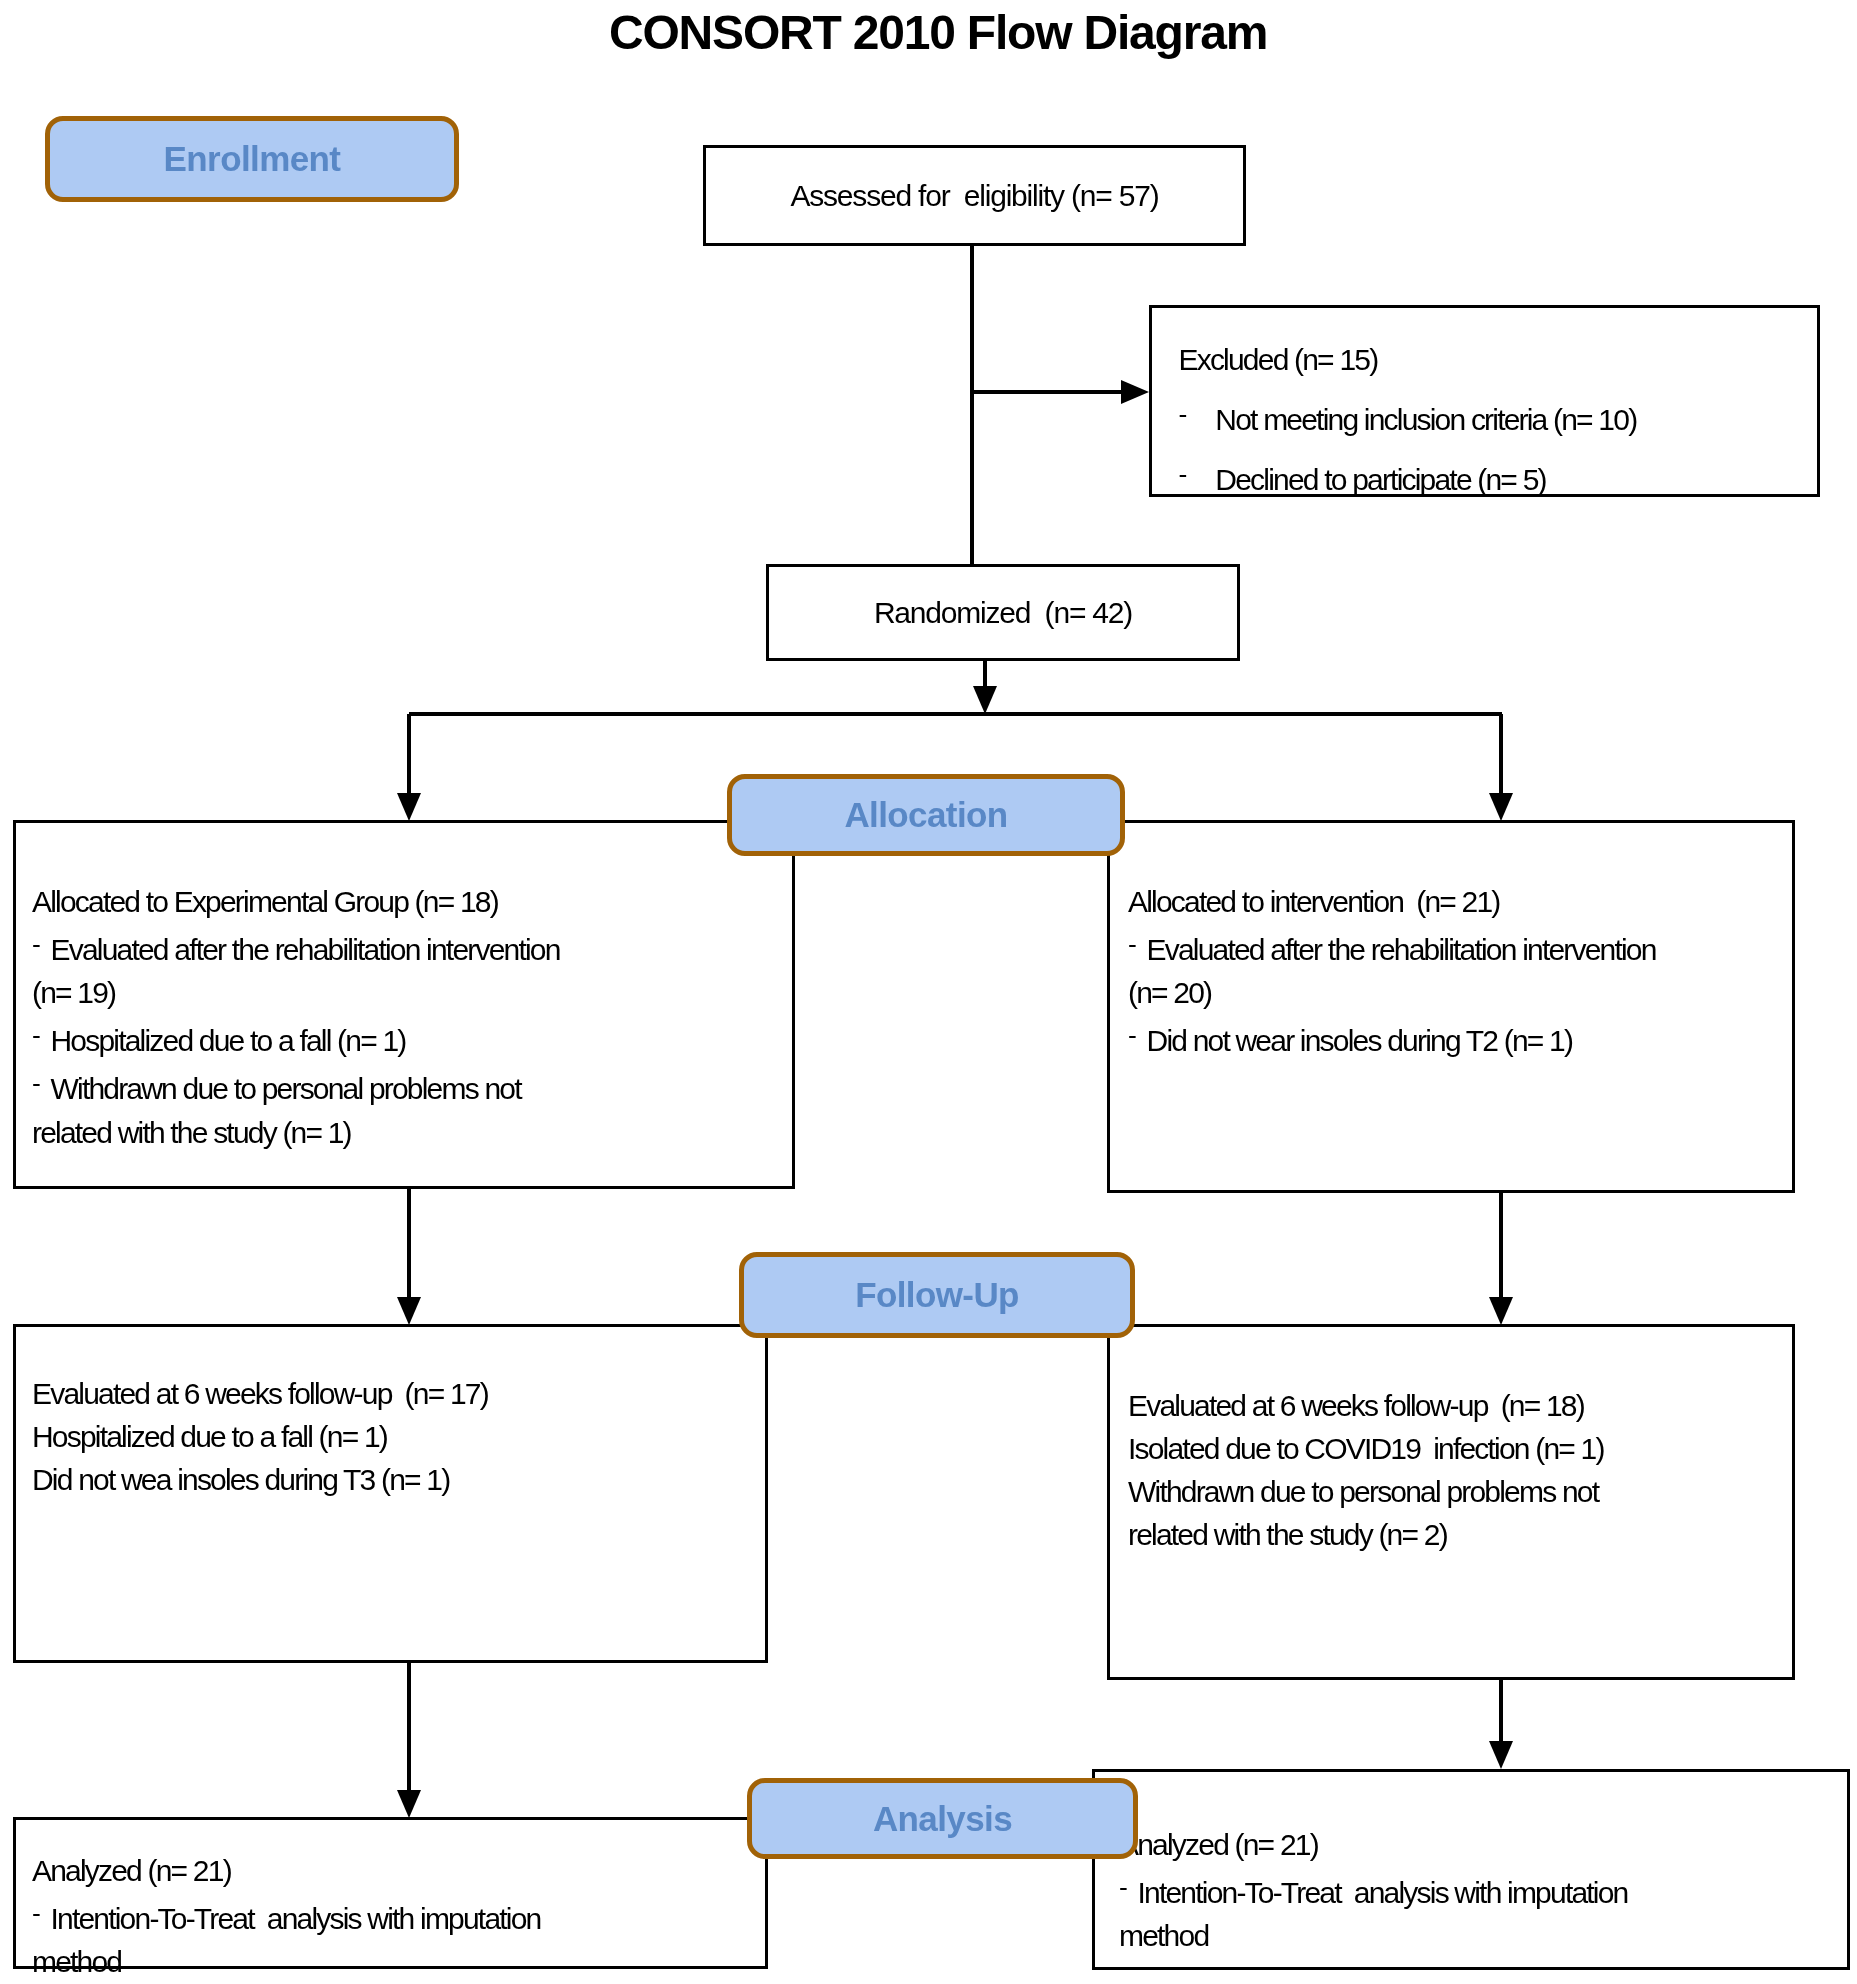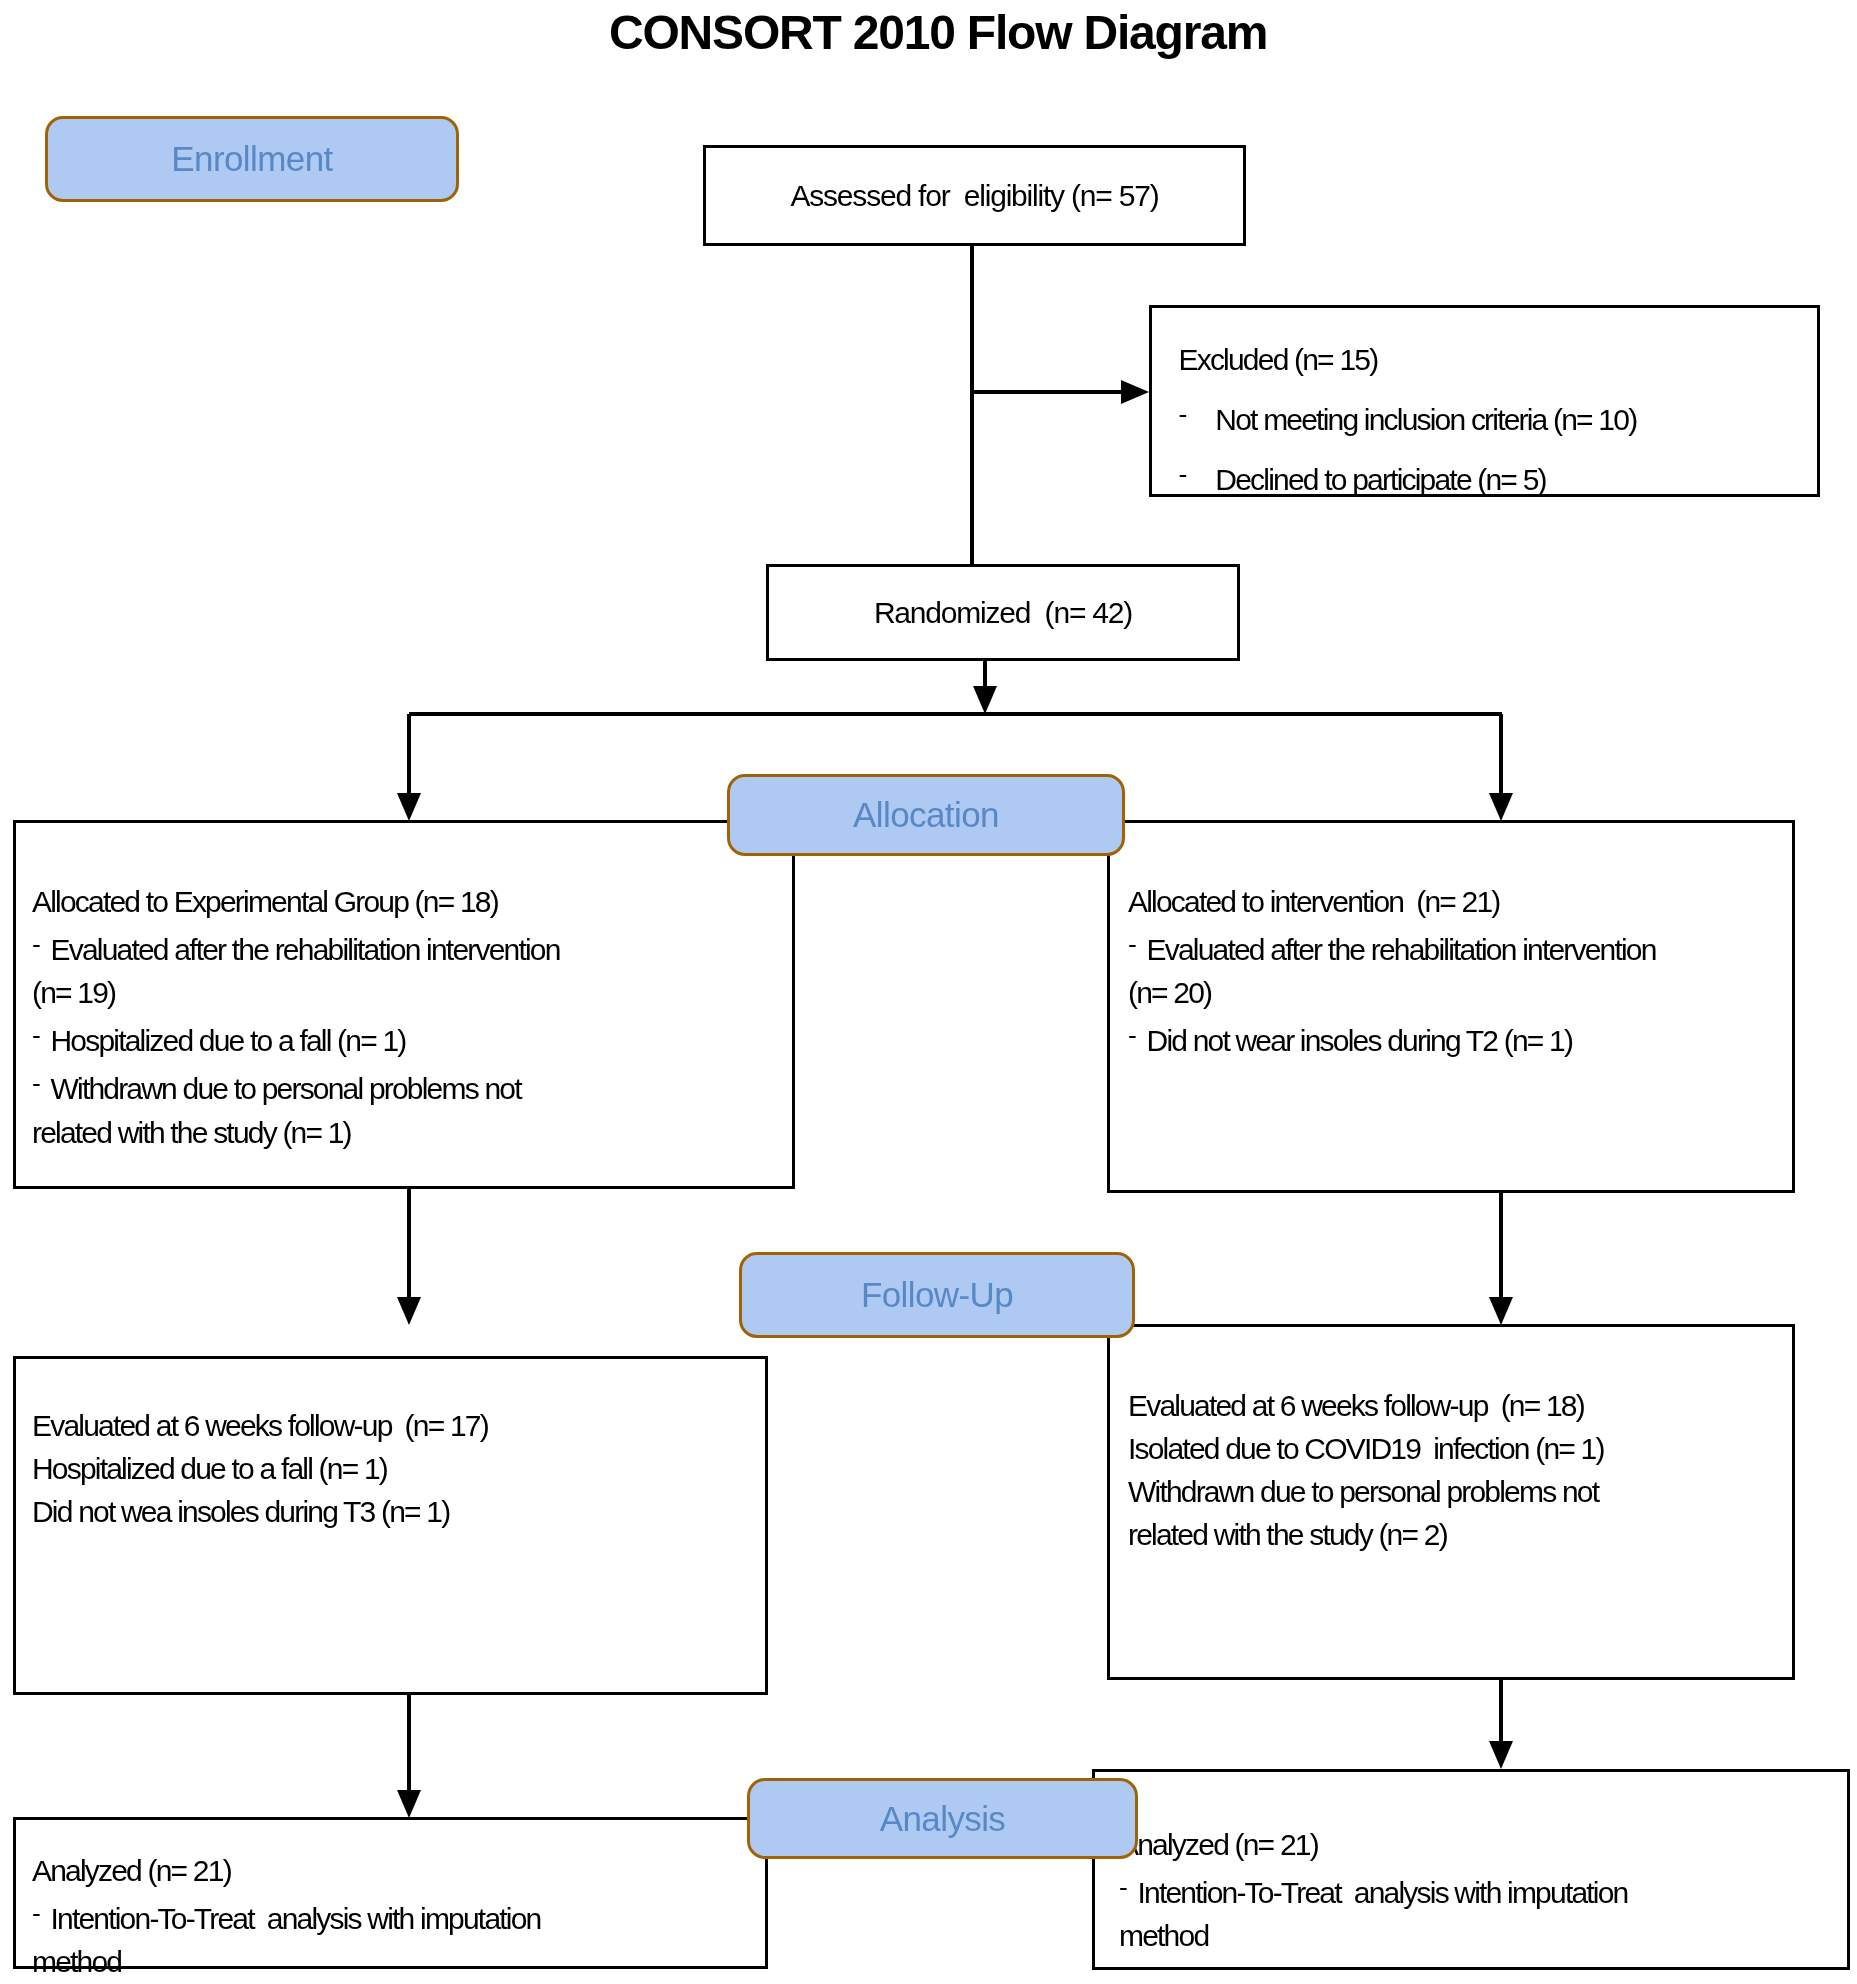--- a/index.html
+++ b/index.html
@@ -20,9 +20,9 @@
   .badge {
     position:absolute; z-index:5; box-sizing:border-box;
     background:var(--badge-fill,#AECAF3);
-    border:3px solid #a16207; border-radius:18px;
+    border:5px solid #a16207; border-radius:18px;
     display:flex; align-items:center; justify-content:center;
-    font-size:35px; font-weight:normal; letter-spacing:-0.6px;
+    font-size:35px; font-weight:bold; letter-spacing:-0.6px;
     color:var(--badge-text,#5988C6);
   }
   .box {

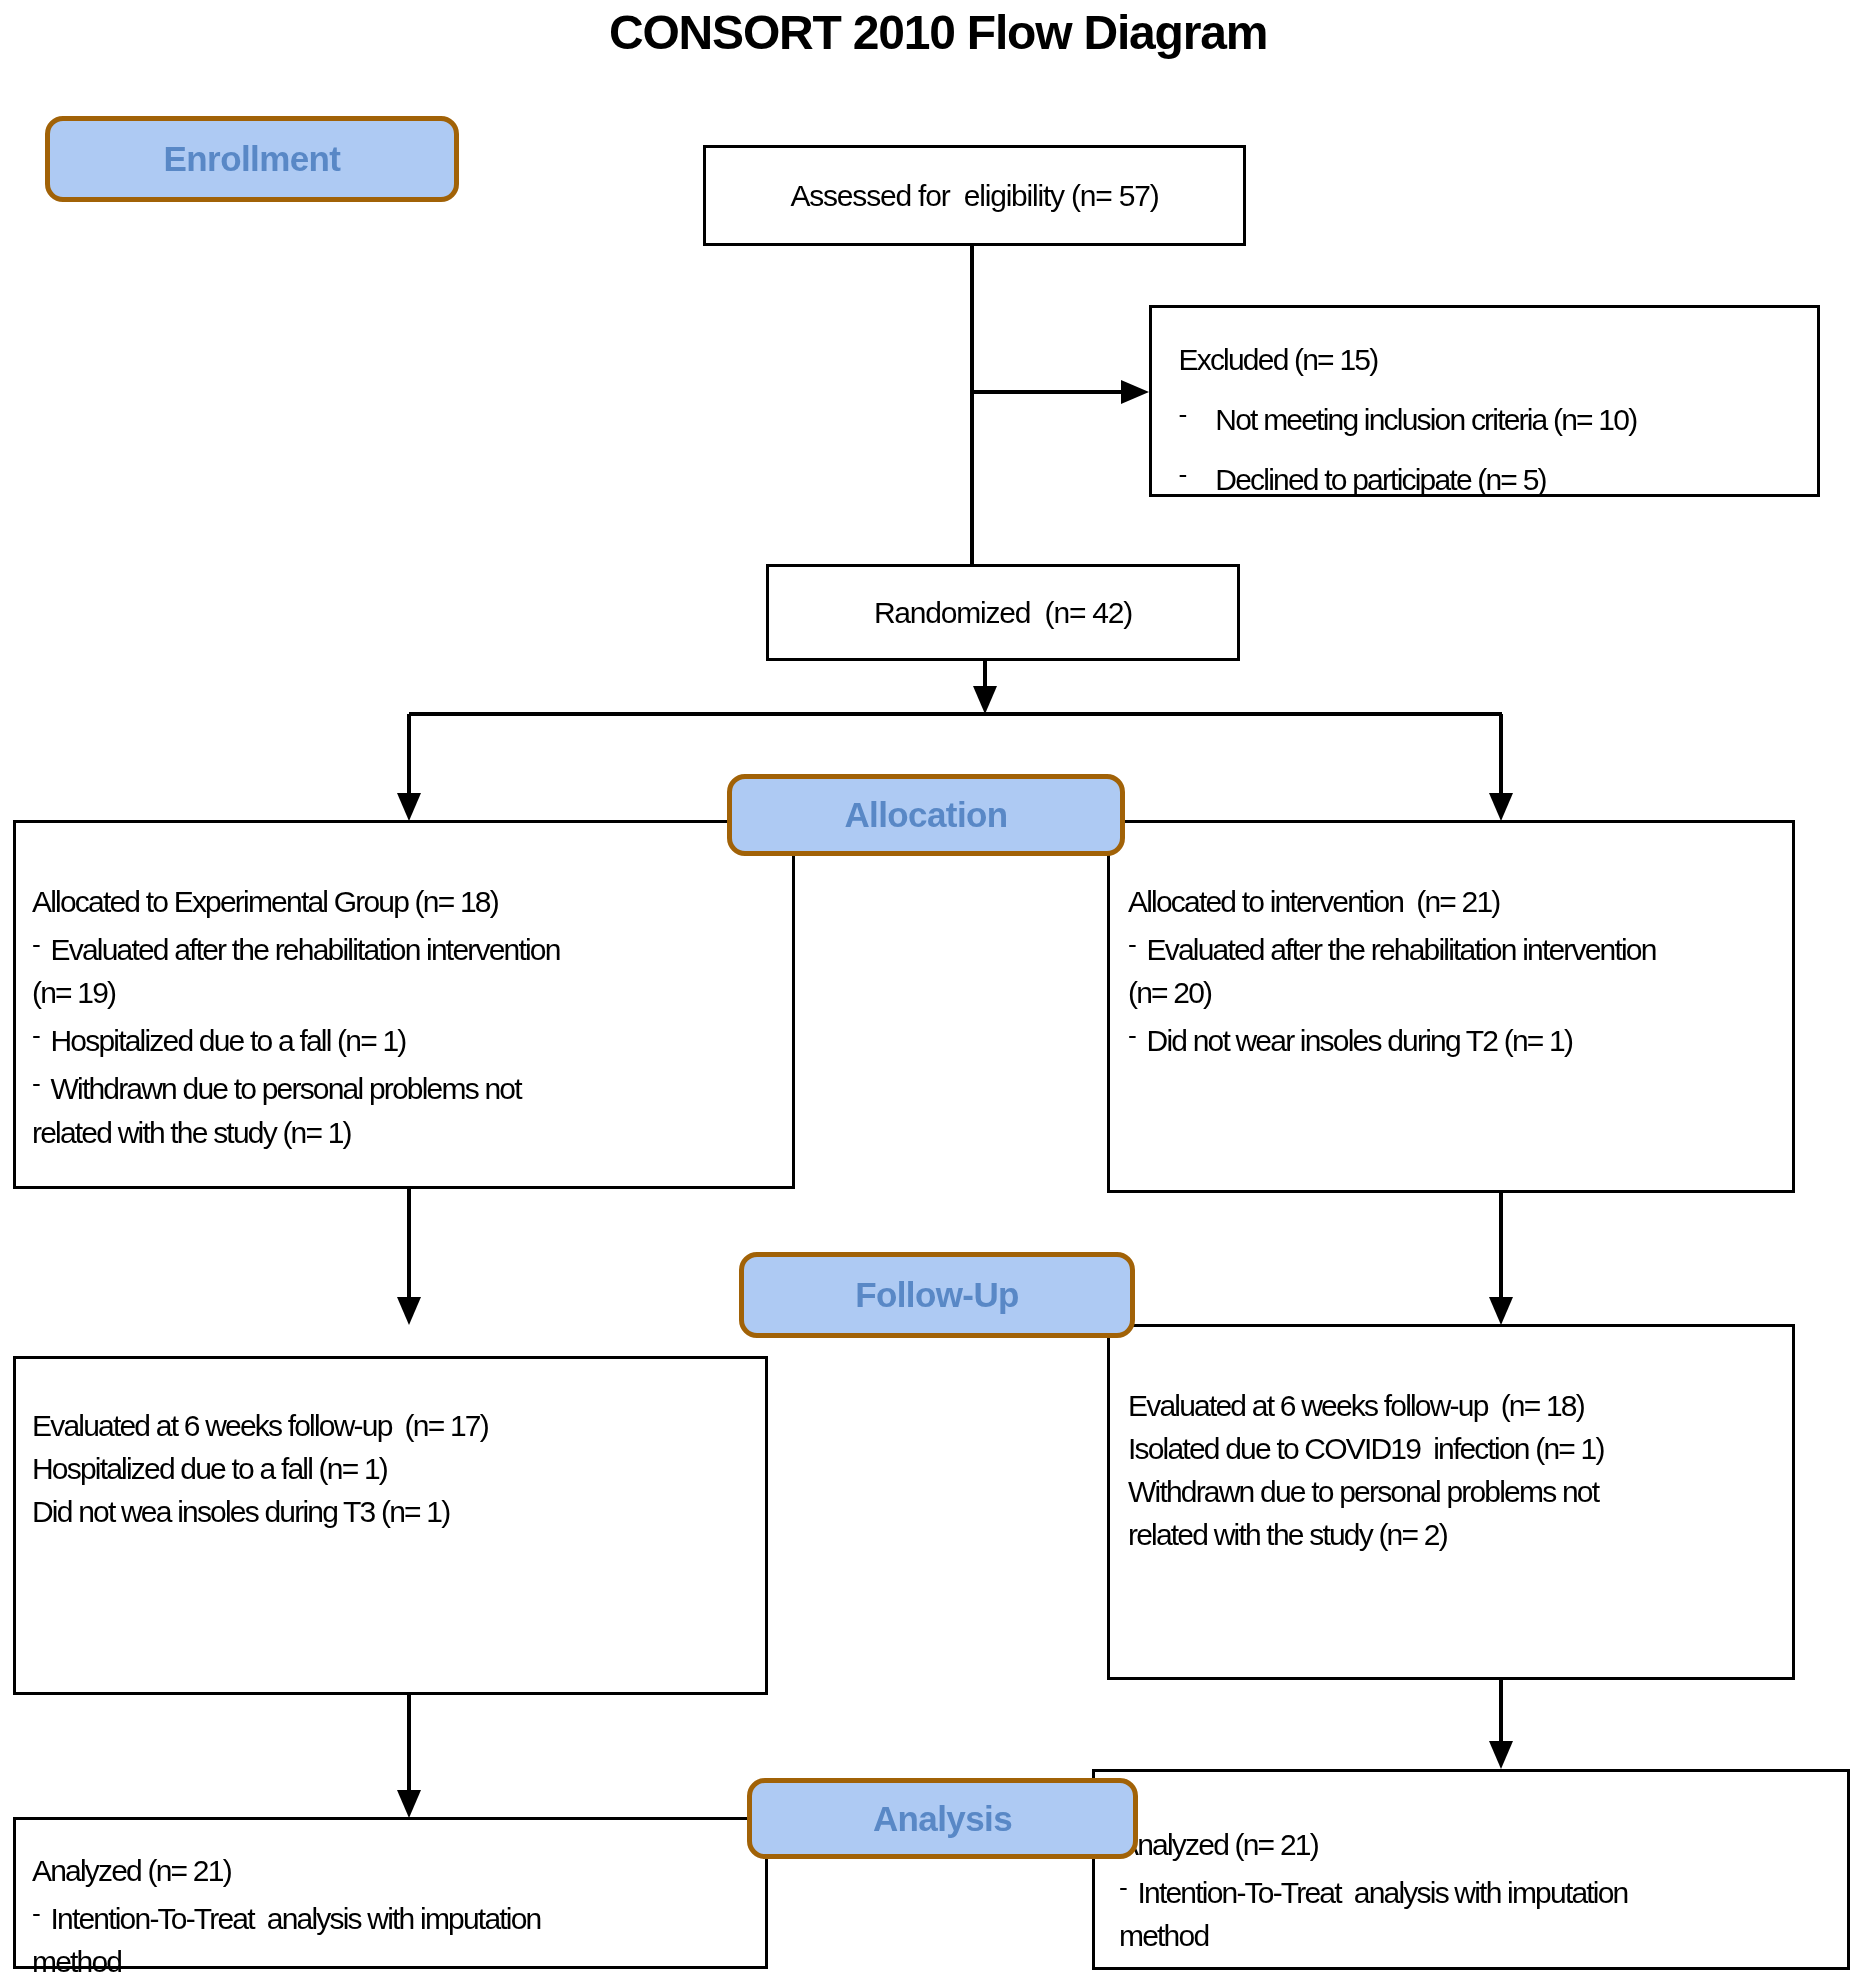--- a/index.html
+++ b/index.html
@@ -122,7 +122,7 @@
       <div class="tline"><span class="dash">-</span>Did not wear insoles during T2 (n= 1)</div>
     </div>
 
-  <div class="box" style="left:13.3px;top:1356px;width:755px;height:339px;padding:45px 3.6px 0 15.7px;">
+  <div class="box" style="left:13.3px;top:1324px;width:755px;height:339px;padding:45px 3.6px 0 15.7px;">
       <div class="tline">Evaluated at 6 weeks follow-up  (n= 17)</div>
       <div class="tline">Hospitalized due to a fall (n= 1)</div>
       <div class="tline">Did not wea insoles during T3 (n= 1)</div>

